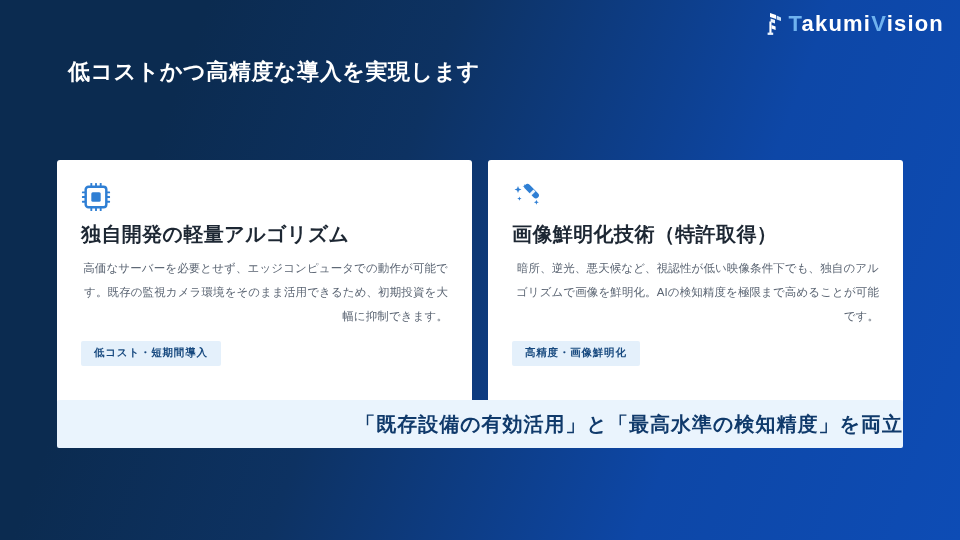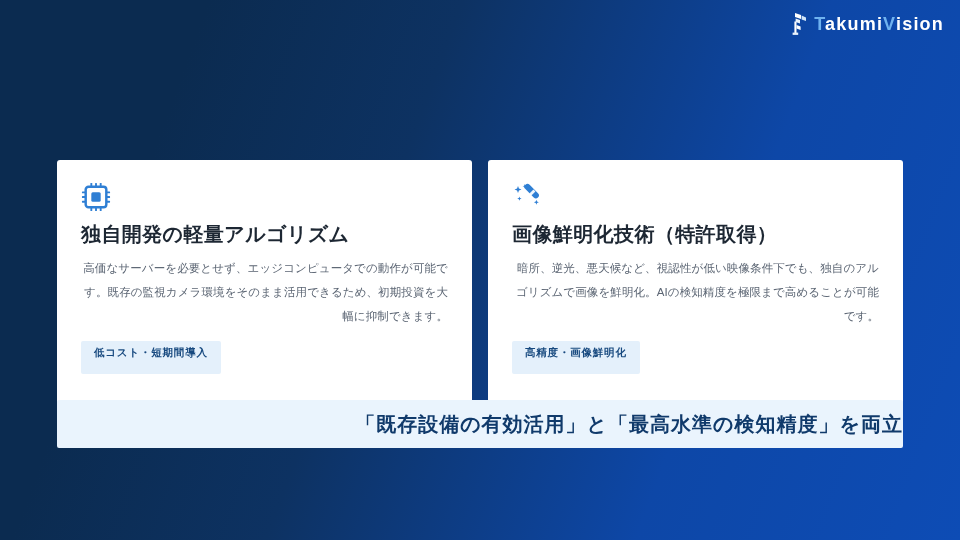--- a/index.html
+++ b/index.html
@@ -43,7 +43,7 @@
     display: block;
   }
   .brand-word {
-    font-size: 18px;
+    font-size: 22px;
     font-weight: bold;
     letter-spacing: 1.2px;
     line-height: 1;

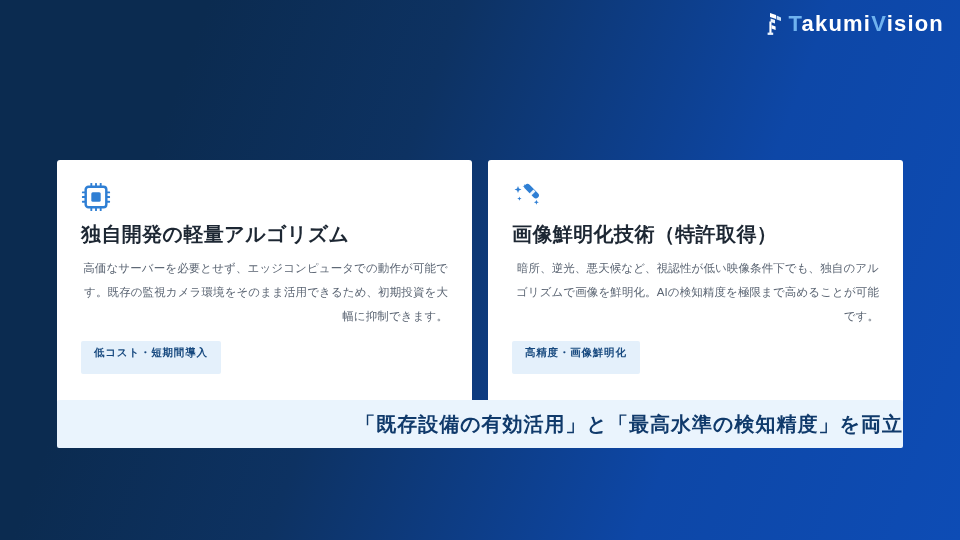--- a/index.html
+++ b/index.html
@@ -159,6 +159,7 @@
   </div>
 
   <div class="headline">
+    <span class="headline-line">低コストかつ高精度な導入を実現します</span>
   </div>
 
   <div class="cards">

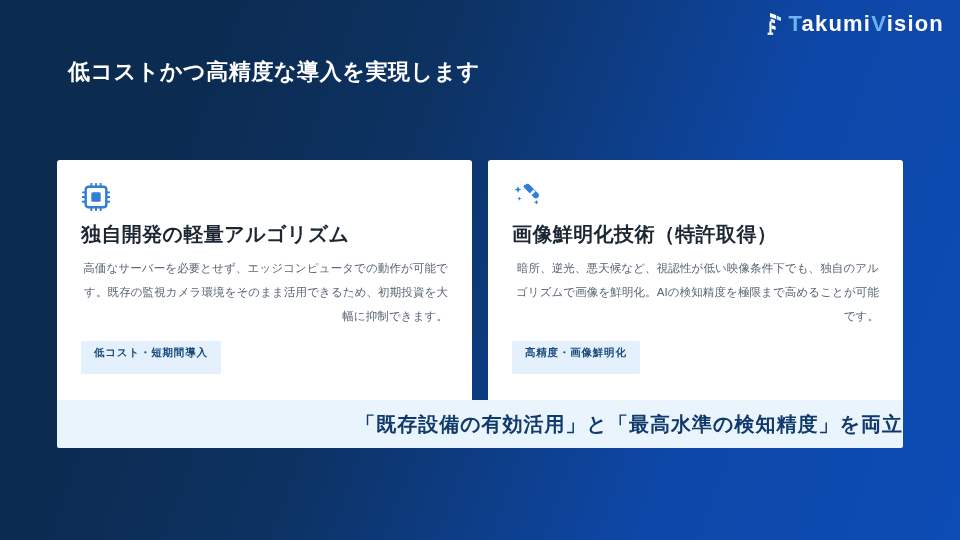--- a/index.html
+++ b/index.html
@@ -114,7 +114,7 @@
     font-size: 10.5px;
     font-weight: bold;
     letter-spacing: 0.8px;
-    padding: 5px 13px 14px 13px;
+    padding: 5px 13px 6px 13px;
     border-radius: 2px;
   }
 

